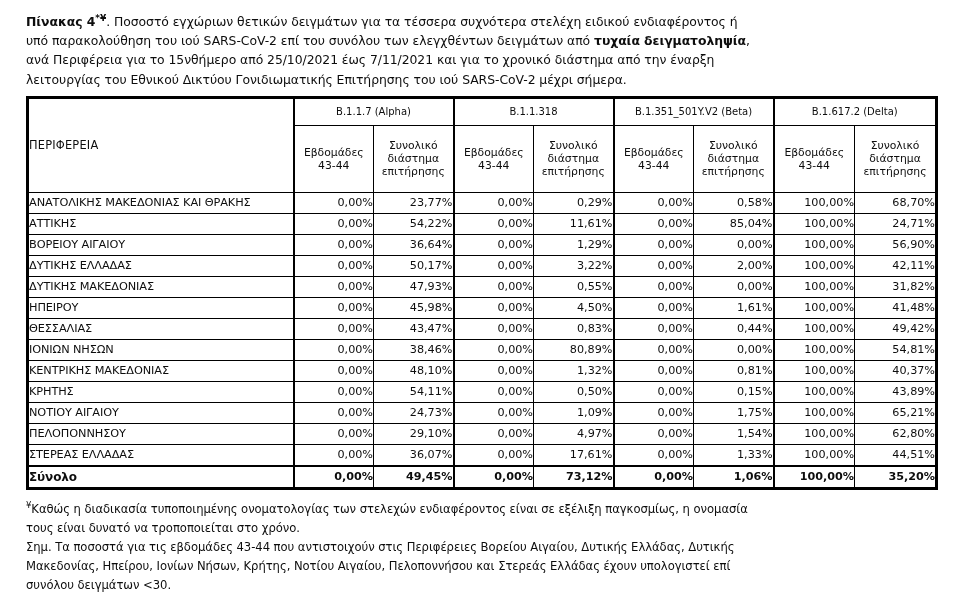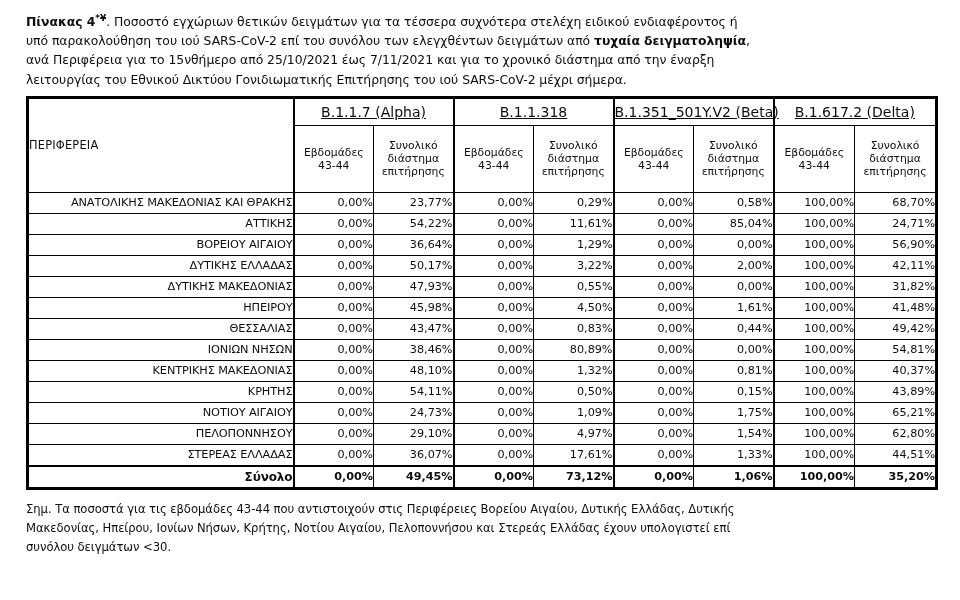--- a/index.html
+++ b/index.html
@@ -58,10 +58,9 @@
   .hdr-variant {
     text-align: center;
     font-weight: bold;
-    font-size: 14px;
+    font-size: 10px;
     height: 26px;
     white-space: nowrap;
-    text-decoration: underline;
   }
   .hdr-sub {
     text-align: center;

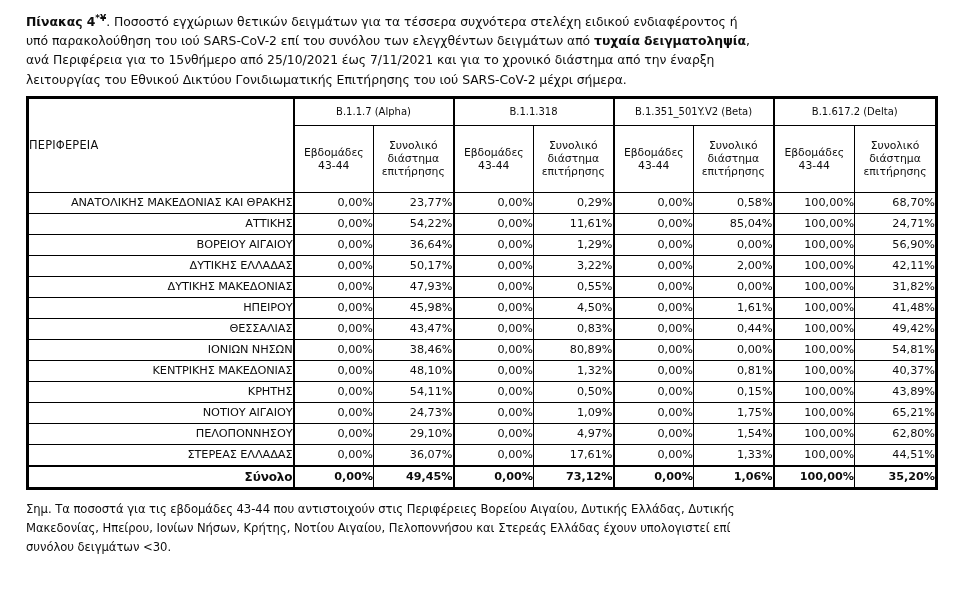--- a/index.html
+++ b/index.html
@@ -78,7 +78,7 @@
   }
 
   td.region {
-    text-align: right;
+    text-align: left;
     font-weight: bold;
     font-size: 11.3px;
     padding-left: 4px;

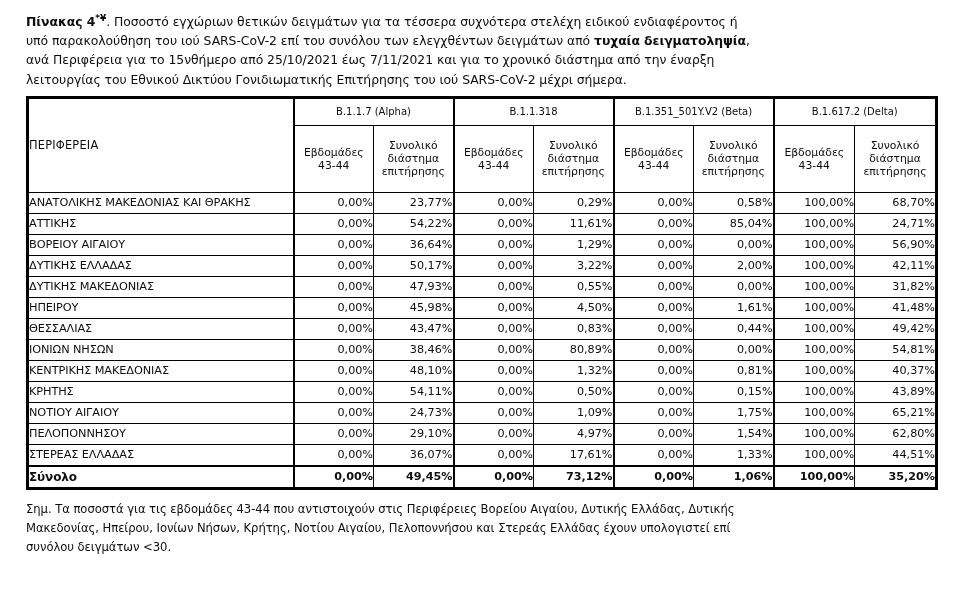--- a/index.html
+++ b/index.html
@@ -356,6 +356,7 @@
 
   
   <div class="notes" id="notes">
+      <p><span class="mk">¥</span><span>Καθώς η διαδικασία τυποποιημένης ονοματολογίας των στελεχών ενδιαφέροντος είναι σε εξέλιξη παγκοσμίως, η ονομασία τους είναι δυνατό να τροποποιείται στο χρόνο.</span></p>
       <p><span>Σημ. Τα ποσοστά για τις εβδομάδες 43-44 που αντιστοιχούν στις Περιφέρειες Βορείου Αιγαίου, Δυτικής Ελλάδας, Δυτικής Μακεδονίας, Ηπείρου, Ιονίων Νήσων, Κρήτης, Νοτίου Αιγαίου, Πελοποννήσου και Στερεάς Ελλάδας έχουν υπολογιστεί επί συνόλου δειγμάτων &lt;30.</span></p>
     </div>
 

